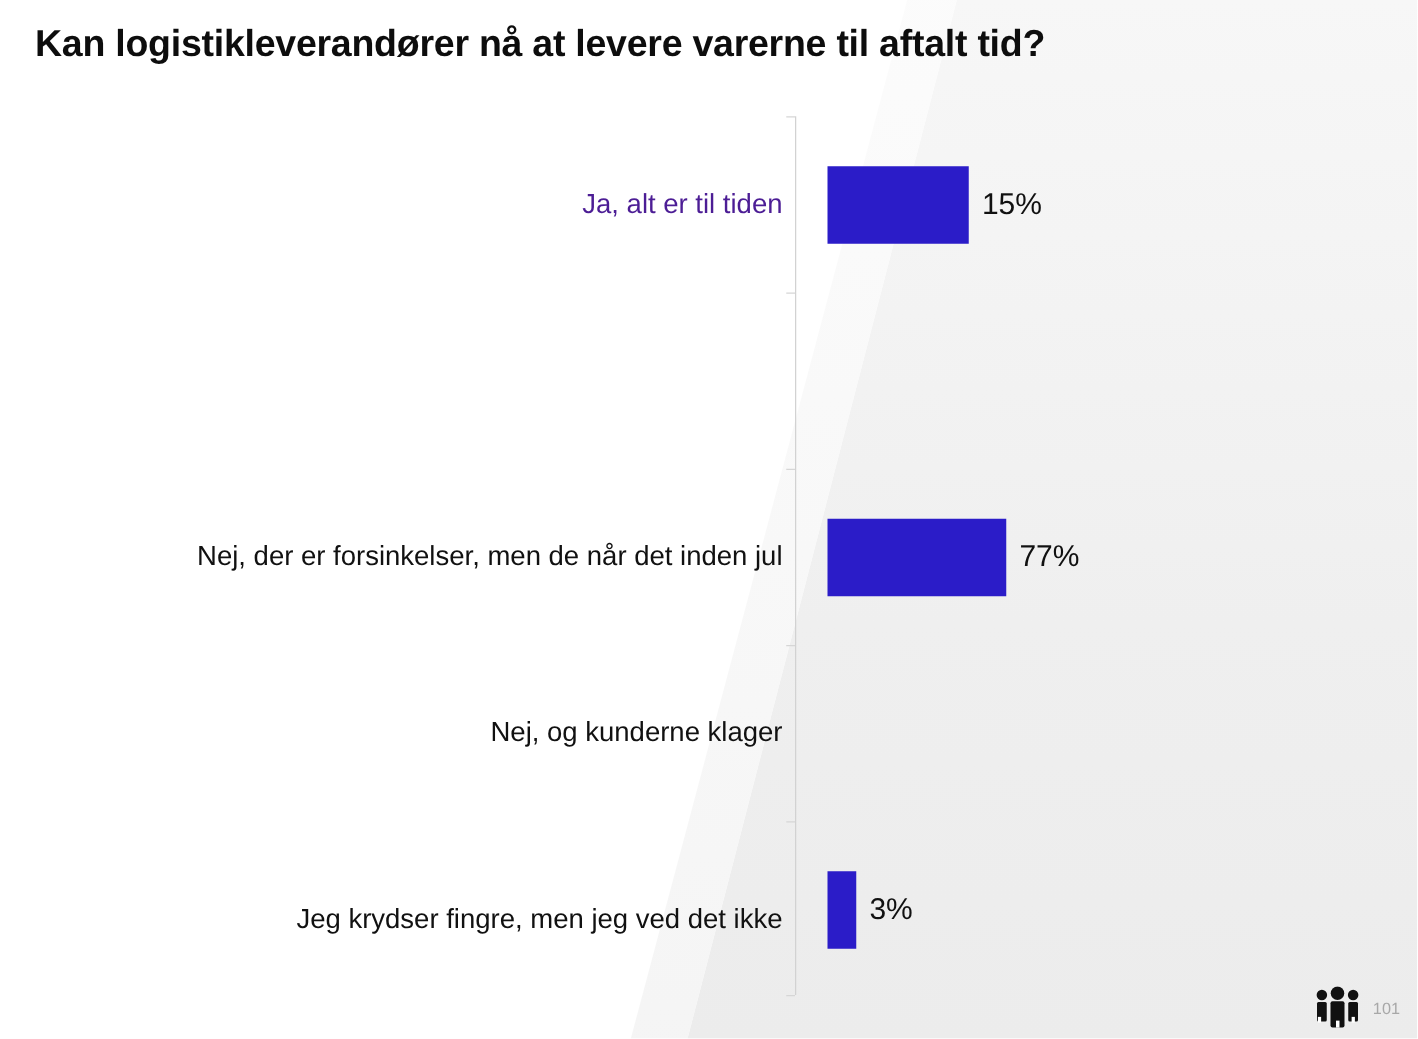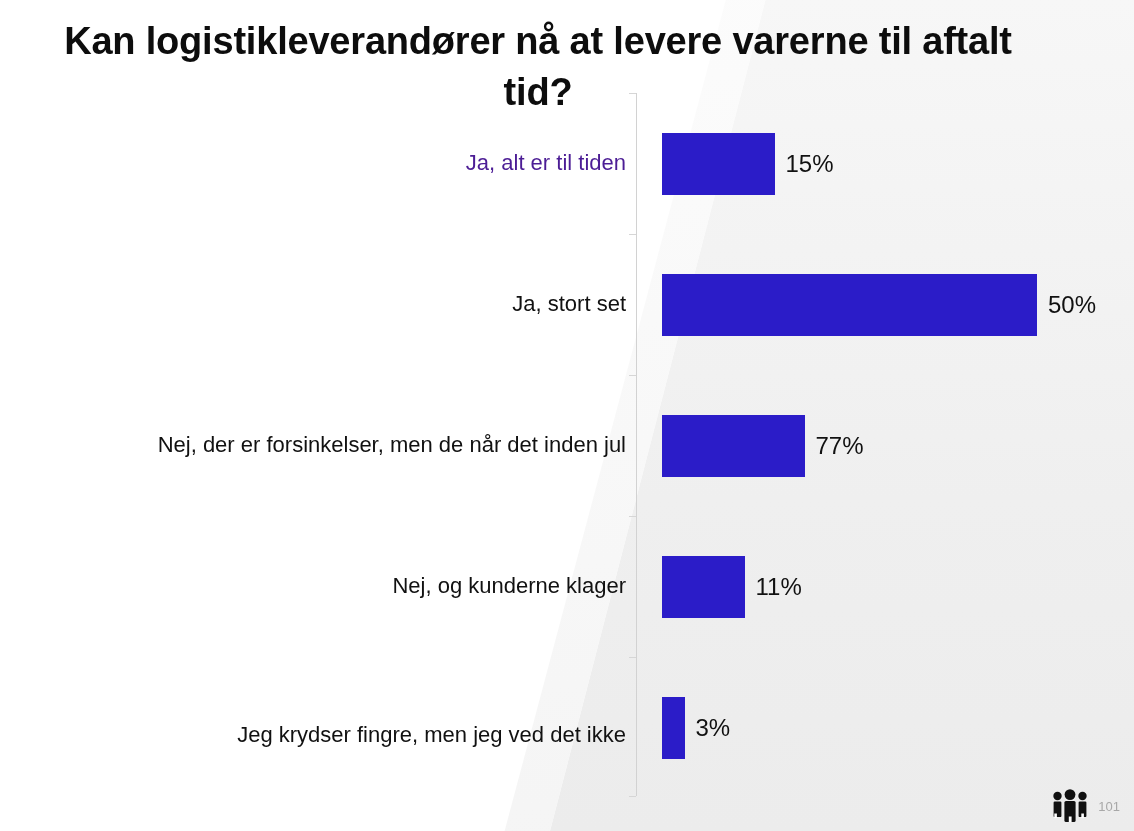--- a/index.html
+++ b/index.html
@@ -44,8 +44,7 @@
     top: 16px;
     left: 28px;
     width: 1020px;
-    text-align: center;
-    font-size: 38px;
+    font-size: 30px;
     font-weight: bold;
     line-height: 1.33;
     color: #0d0d0d;

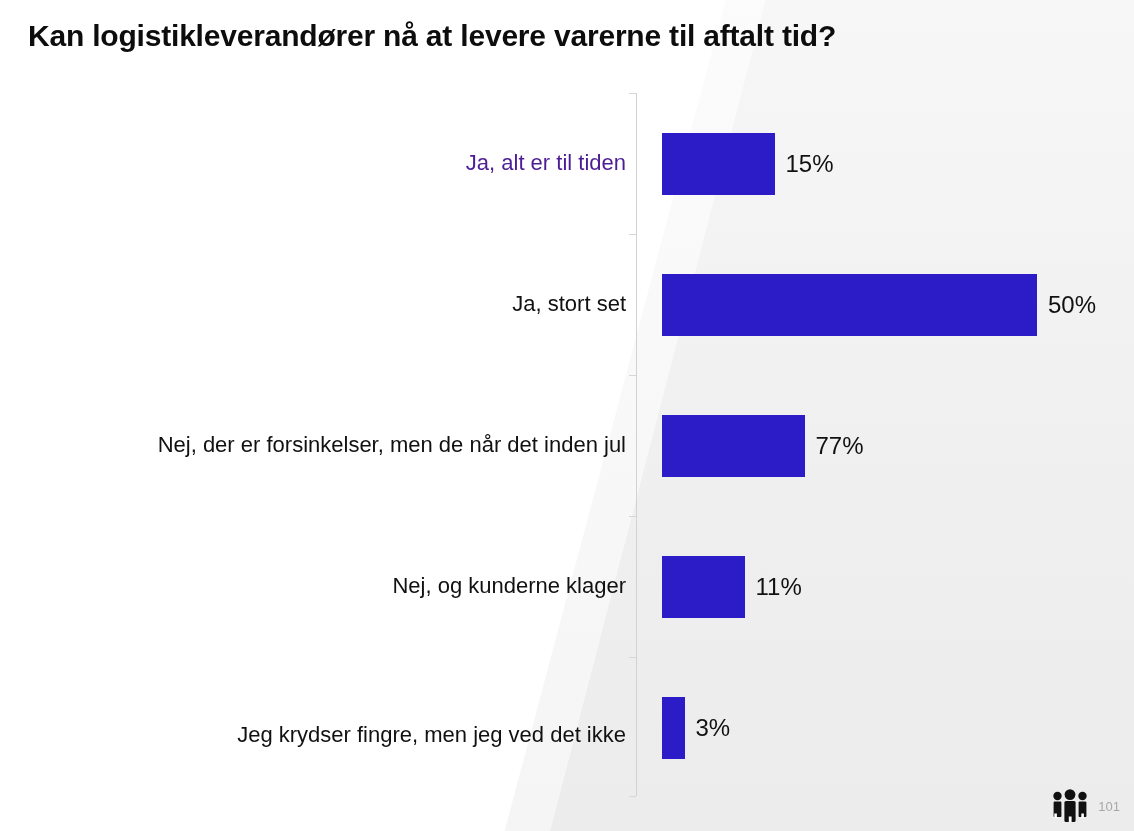--- a/index.html
+++ b/index.html
@@ -160,13 +160,6 @@
     </div>
   </div>
 
-  <div class="bar-row" style="top:141px;">
-    <div class="cat-label" style="color: rgb(17, 17, 17);">Ja, stort set</div>
-    <div class="bar-wrap">
-      <div class="bar" style="width: 375px; background: rgb(43, 28, 200);"></div>
-      <div class="bar-value" style="color: rgb(17, 17, 17);">50%</div>
-    </div>
-  </div>
 
   <div class="bar-row" style="top:282px;">
     <div class="cat-label" style="color: rgb(17, 17, 17);">Nej, der er forsinkelser, men de når det inden jul</div>

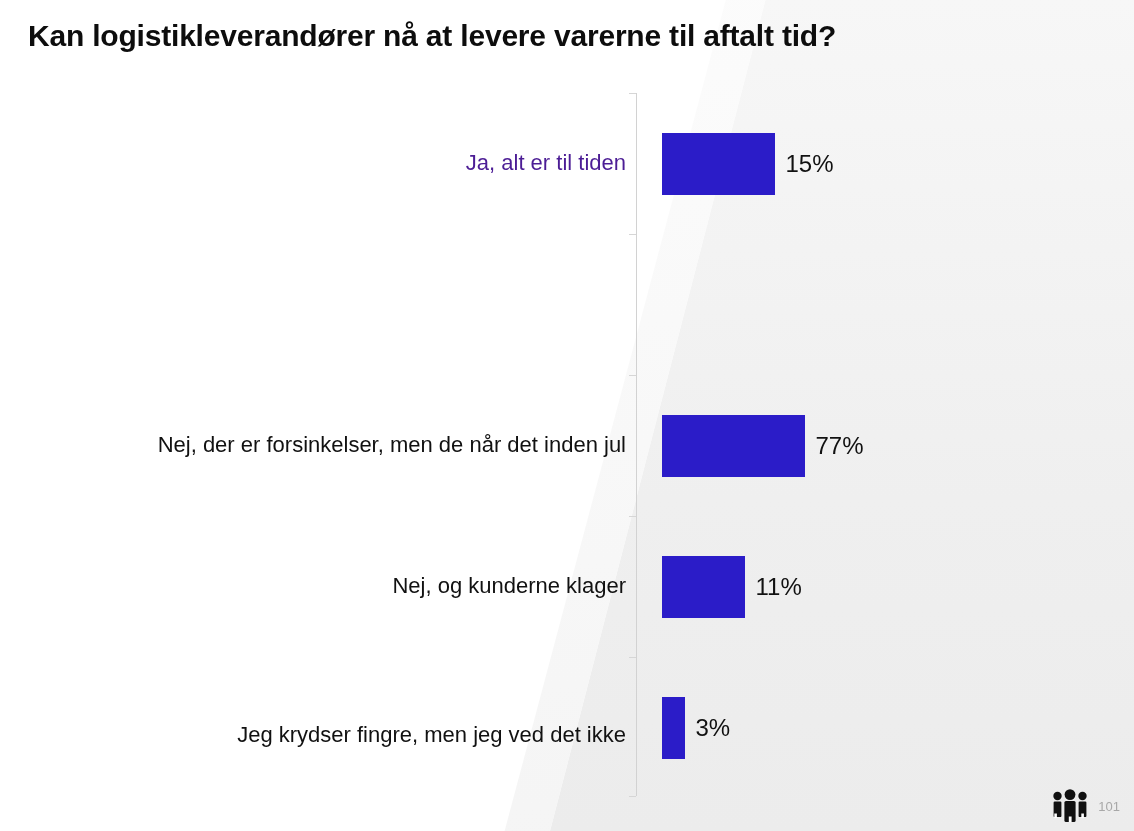--- a/index.html
+++ b/index.html
@@ -171,10 +171,6 @@
 
   <div class="bar-row" style="top:423px;">
     <div class="cat-label" style="color: rgb(17, 17, 17);">Nej, og kunderne klager</div>
-    <div class="bar-wrap">
-      <div class="bar" style="width: 82.5px; background: rgb(43, 28, 200);"></div>
-      <div class="bar-value" style="color: rgb(17, 17, 17);">11%</div>
-    </div>
   </div>
 
   <div class="bar-row" style="top:564px;">

